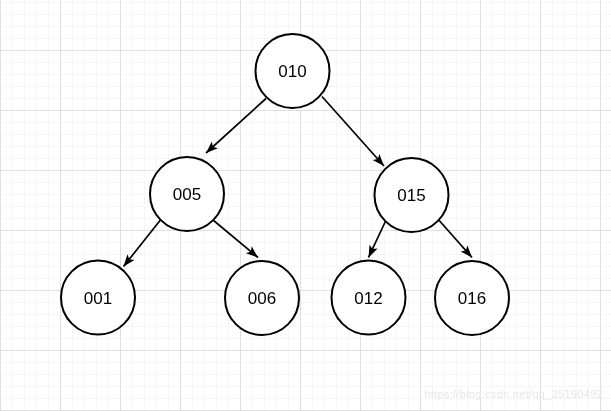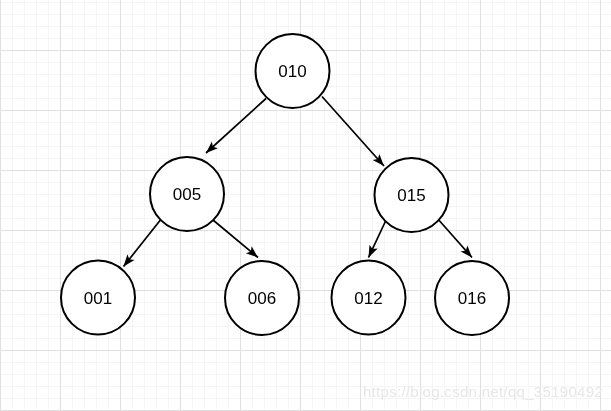--- a/index.html
+++ b/index.html
@@ -51,7 +51,7 @@
     position: absolute;
     right: 8px;
     bottom: 11px;
-    font-size: 15px;
+    font-size: 11px;
     color: #e7e7e7;
     letter-spacing: 0.3px;
     white-space: nowrap;

